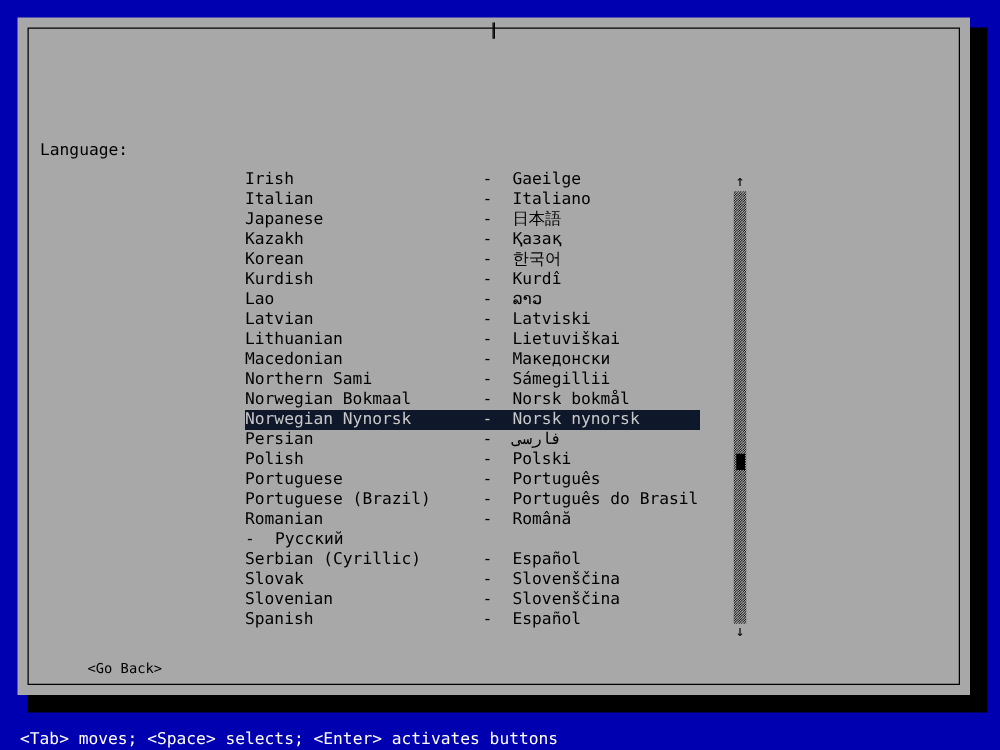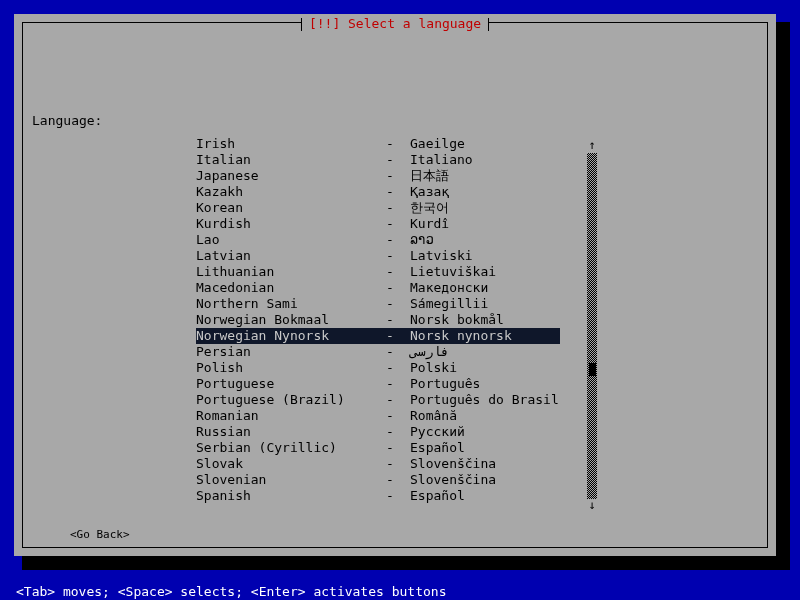--- a/index.html
+++ b/index.html
@@ -216,7 +216,6 @@
 
     <div id="title-wrap">
       <span class="tick"></span>
-      <span id="dialog-title">[!!] Select a language</span>
       <span class="tick"></span>
     </div>
 

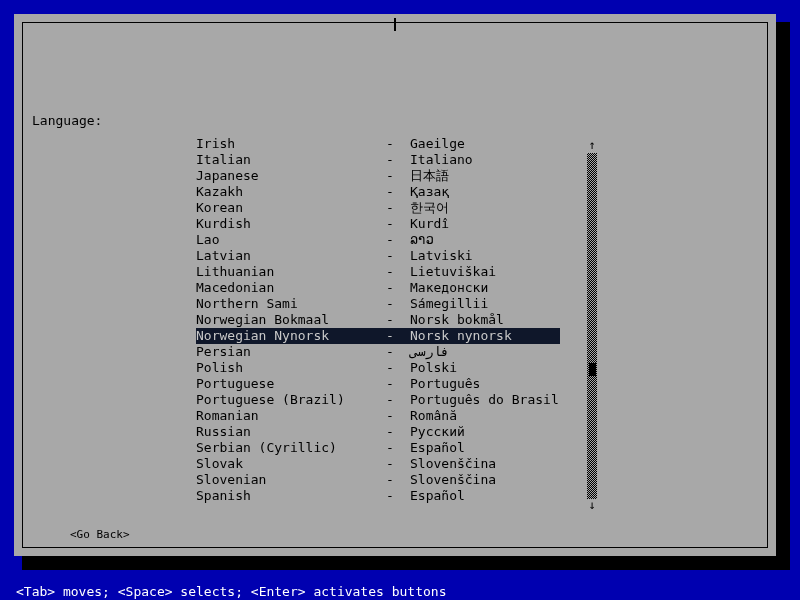--- a/index.html
+++ b/index.html
@@ -241,7 +241,7 @@
         <div class="lang-row"><span class="lang-en">Portuguese</span><span class="lang-dash">-</span><span class="lang-native">Português</span></div>
         <div class="lang-row"><span class="lang-en">Portuguese (Brazil)</span><span class="lang-dash">-</span><span class="lang-native">Português do Brasil</span></div>
         <div class="lang-row"><span class="lang-en">Romanian</span><span class="lang-dash">-</span><span class="lang-native">Română</span></div>
-        <div class="lang-row"><span class="lang-en">Russian</span><span class="lang-dash">-</span><span class="lang-native">Русский</span></div>
+        <div class="lang-row"><span class="lang-dash">-</span><span class="lang-native">Русский</span></div>
         <div class="lang-row"><span class="lang-en">Serbian (Cyrillic)</span><span class="lang-dash">-</span><span class="lang-native">Español</span></div>
         <div class="lang-row"><span class="lang-en">Slovak</span><span class="lang-dash">-</span><span class="lang-native">Slovenščina</span></div>
         <div class="lang-row"><span class="lang-en">Slovenian</span><span class="lang-dash">-</span><span class="lang-native">Slovenščina</span></div>

